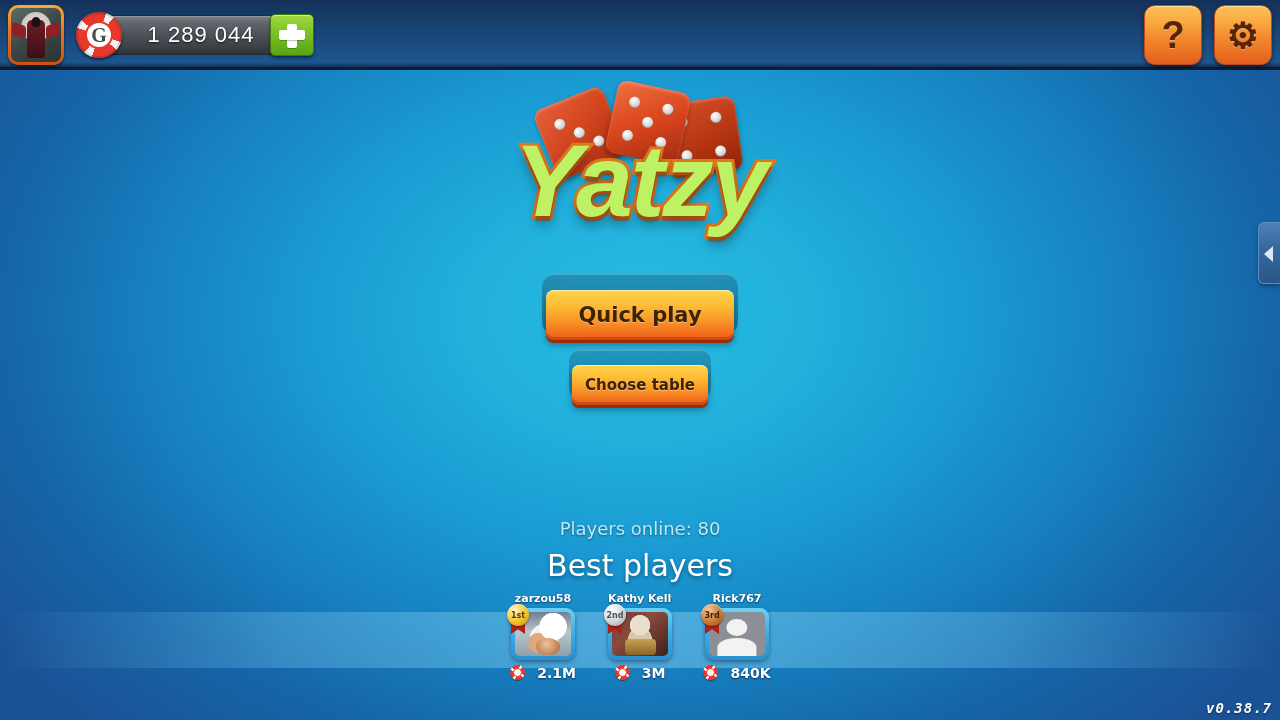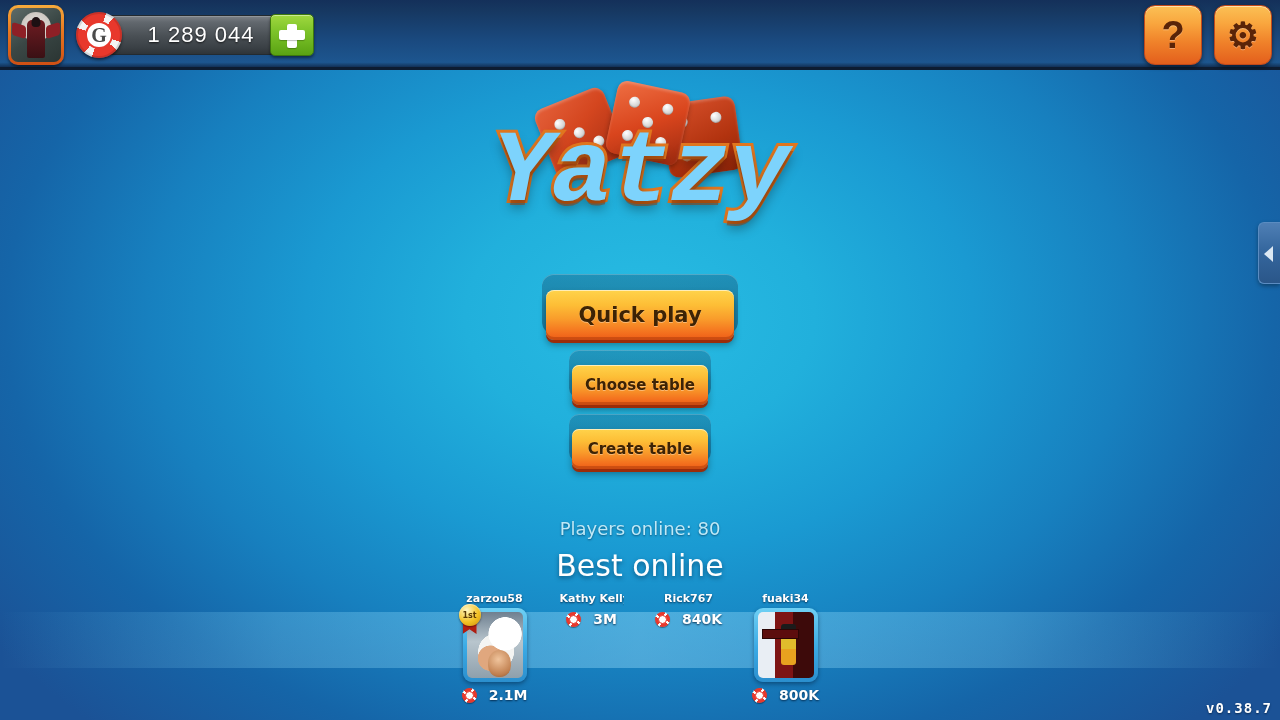--- a/index.html
+++ b/index.html
@@ -159,11 +159,11 @@
          background:radial-gradient(circle at 35% 30%,#ffffff,#cfcfcf 70%,#a9a9a9);
          box-shadow:inset 0 -1px 1px rgba(0,0,0,.2); }
   #logo-text {
-    position:absolute; left:0; top:40px; width:100%;
-    font-family:Liberation Mono, monospace;
+    position:absolute; left:0; top:48px; width:100%;
+    font-family:Liberation Sans, sans-serif;
     font-size:102px; font-weight:bold; font-style:italic;
     line-height:1;
-    color:#7dd3fc;
+    color:#bef264;
     letter-spacing:-2px;
     -webkit-text-stroke:6px #e2771f;
     paint-order:stroke fill;

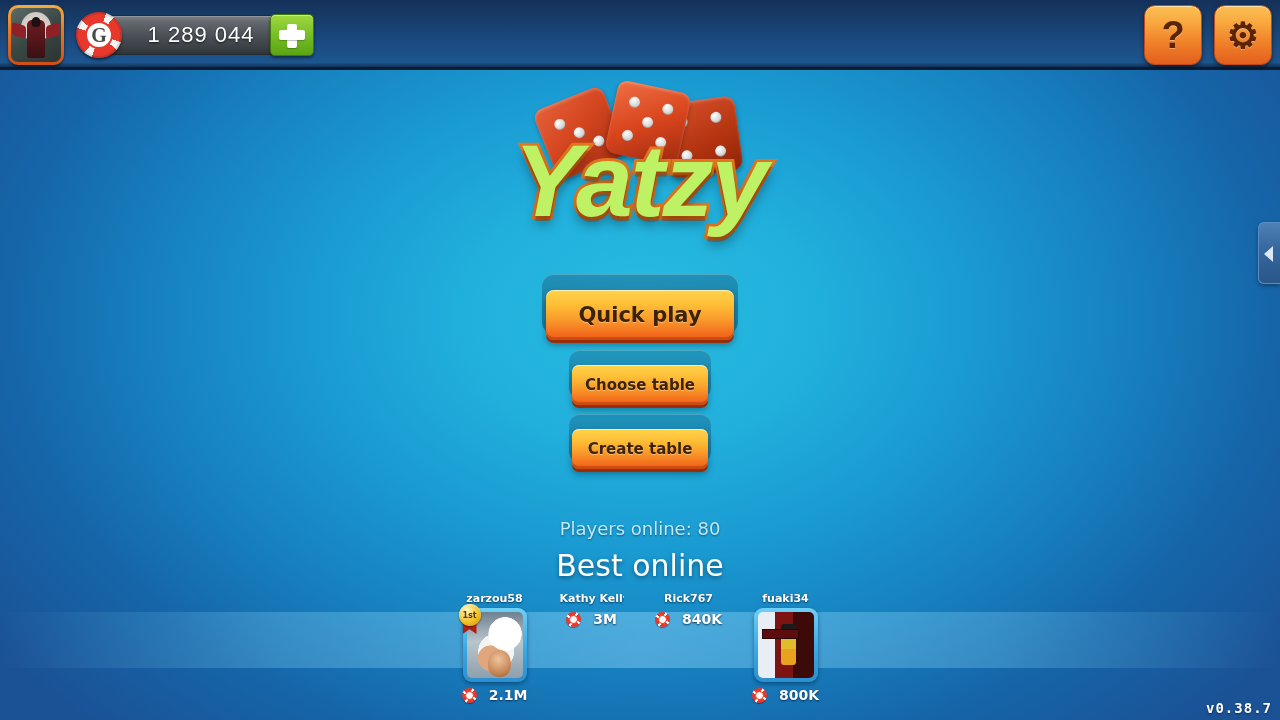--- a/index.html
+++ b/index.html
@@ -448,9 +448,6 @@
     <button class="gbtn btn-sm">Choose table</button>
   </div>
 
-  <div class="btn-socket">
-    <button class="gbtn btn-sm">Create table</button>
-  </div>
 
 
 </div>

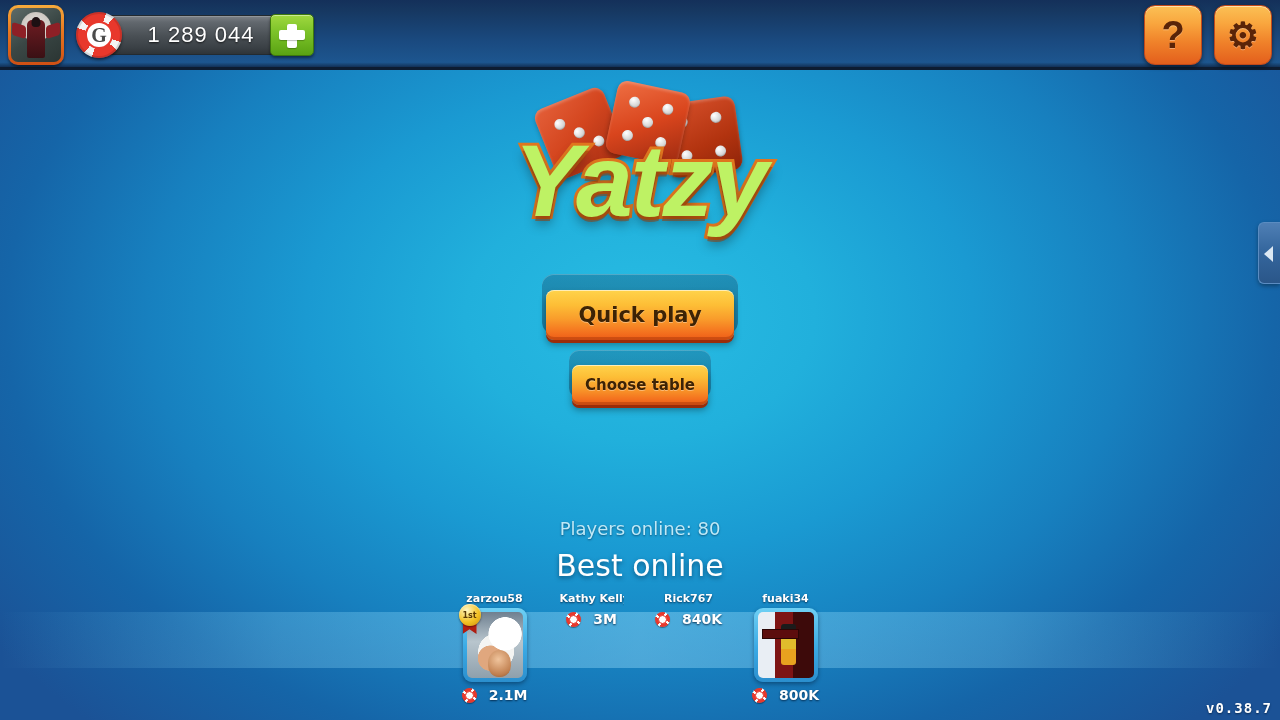--- a/index.html
+++ b/index.html
@@ -453,7 +453,7 @@
 </div>
 
 <div id="players-online">Players online: 80</div>
-<div id="best-players-title">Best online</div>
+<div id="best-players-title">Best players</div>
 
 <div id="player-row">
     <div class="player">

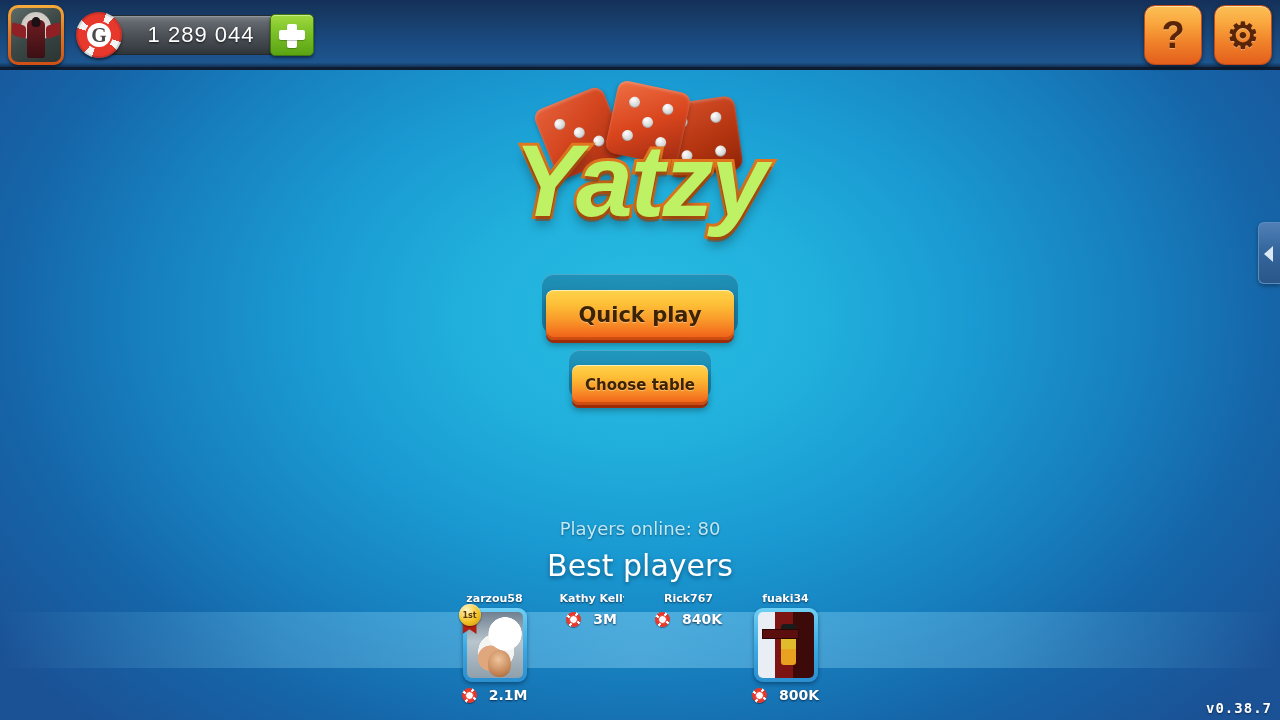--- a/index.html
+++ b/index.html
@@ -486,18 +486,6 @@
         <span>840K</span>
       </div>
     </div>
-    <div class="player">
-      <div class="pname">fuaki34</div>
-      <div class="pframe">
-        <div class="pimg">
-          <div class="av-anime"></div>
-        </div>
-      </div>
-      <div class="pscore">
-        <span class="chip-sm"></span>
-        <span>800K</span>
-      </div>
-    </div>
   </div>
 
 <div id="side-tab">

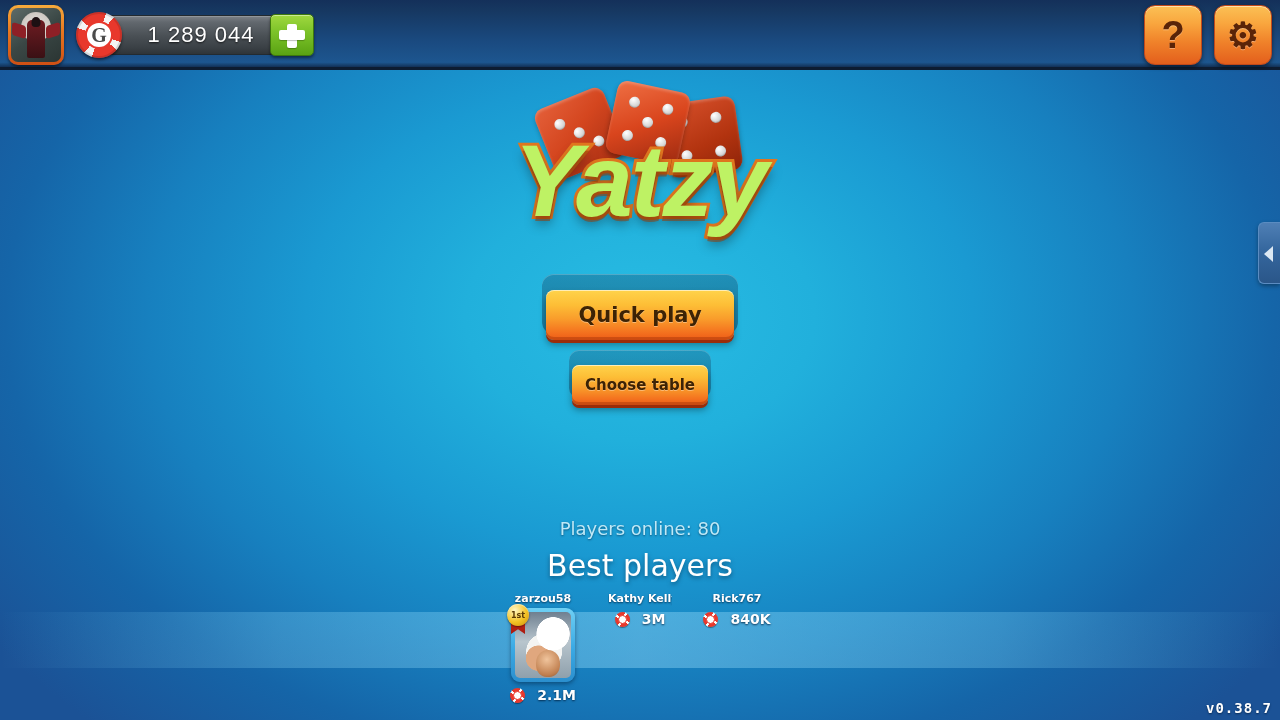--- a/index.html
+++ b/index.html
@@ -240,7 +240,7 @@
     text-shadow:0 1px 2px rgba(0,30,60,.8);
   }
   .pframe {
-    position:relative; width:64px; height:74px; margin:2px auto 0 auto;
+    position:relative; width:64px; height:52px; margin:2px auto 0 auto;
     border-radius:9px;
     background:linear-gradient(to bottom,#6fd0f4,#3aa9e4 55%,#2b8fce);
     padding:4px;

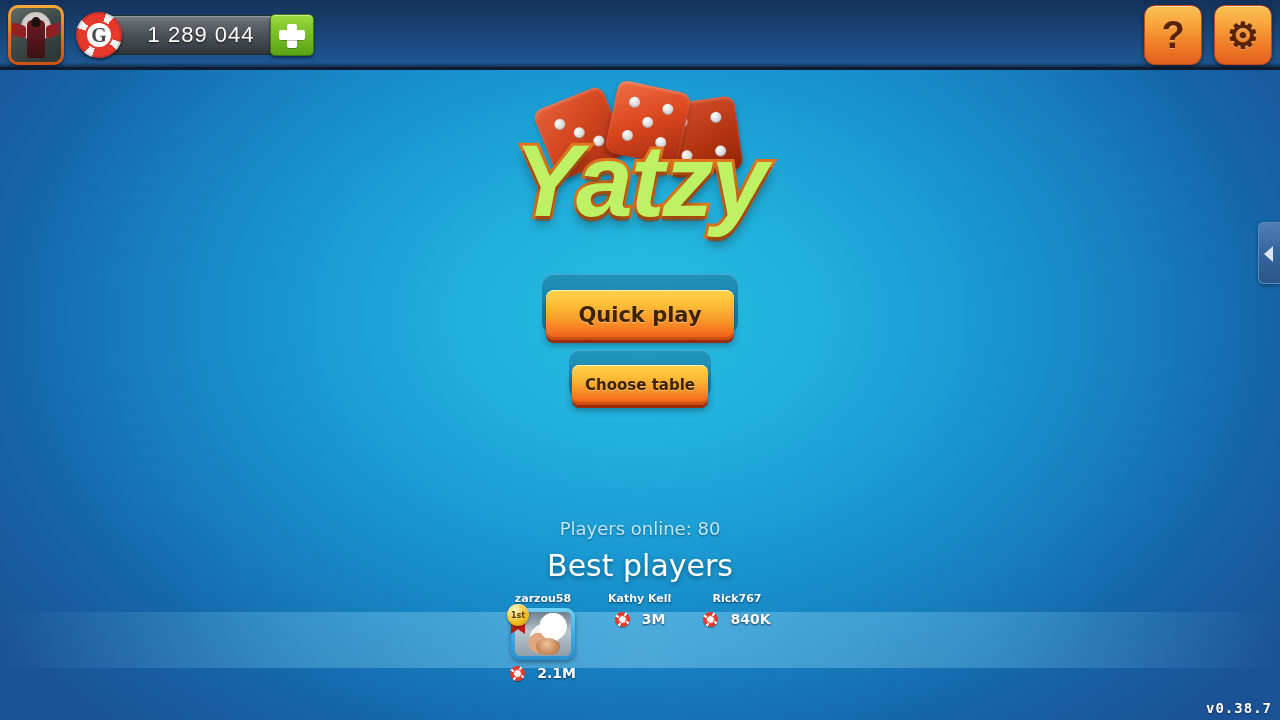--- a/index.html
+++ b/index.html
@@ -474,6 +474,15 @@
     </div>
     <div class="player">
       <div class="pname">Kathy Kelly Mee...</div>
+      <div class="pframe">
+        <div class="pimg">
+          <div class="av-dog"></div>
+        </div>
+        <div class="medal silver">
+          <div class="ribbon"></div>
+          <div class="disc">2nd</div>
+        </div>
+      </div>
       <div class="pscore">
         <span class="chip-sm"></span>
         <span>3M</span>

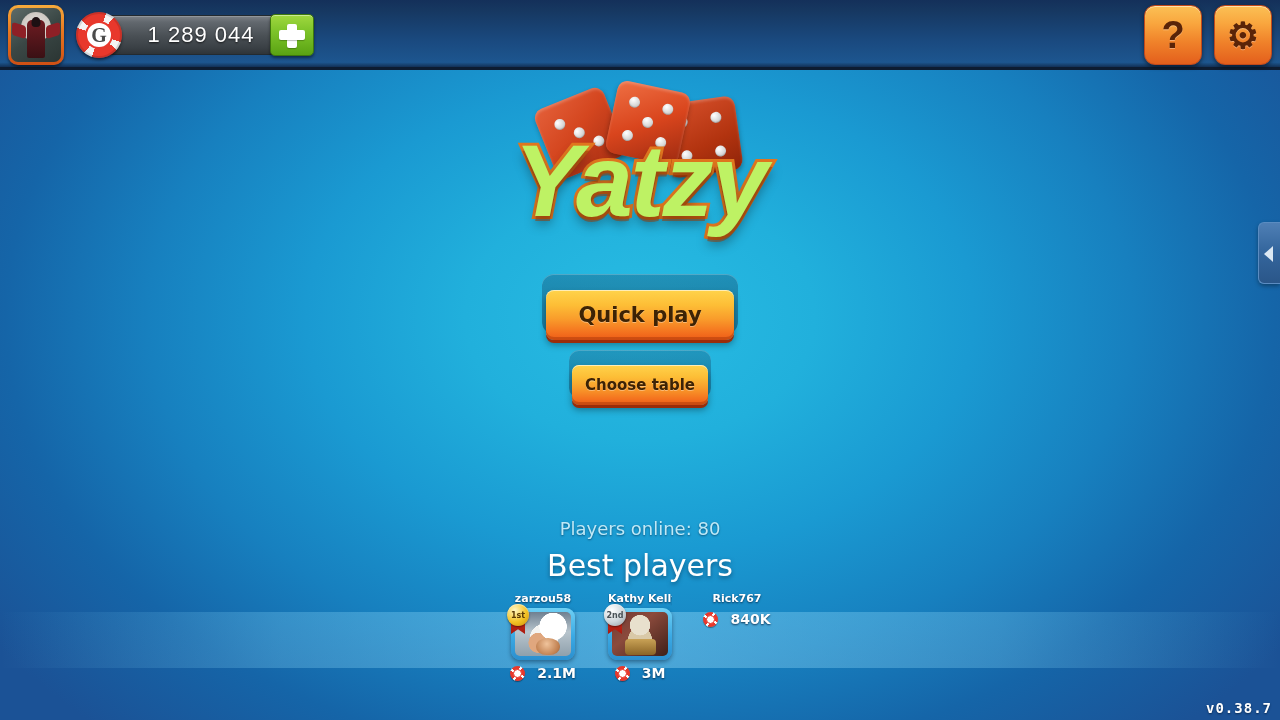--- a/index.html
+++ b/index.html
@@ -490,6 +490,18 @@
     </div>
     <div class="player">
       <div class="pname">Rick767</div>
+      <div class="pframe">
+        <div class="pimg">
+          <div class="av-person">
+            <div class="head"></div>
+            <div class="torso"></div>
+          </div>
+        </div>
+        <div class="medal bronze">
+          <div class="ribbon"></div>
+          <div class="disc">3rd</div>
+        </div>
+      </div>
       <div class="pscore">
         <span class="chip-sm"></span>
         <span>840K</span>

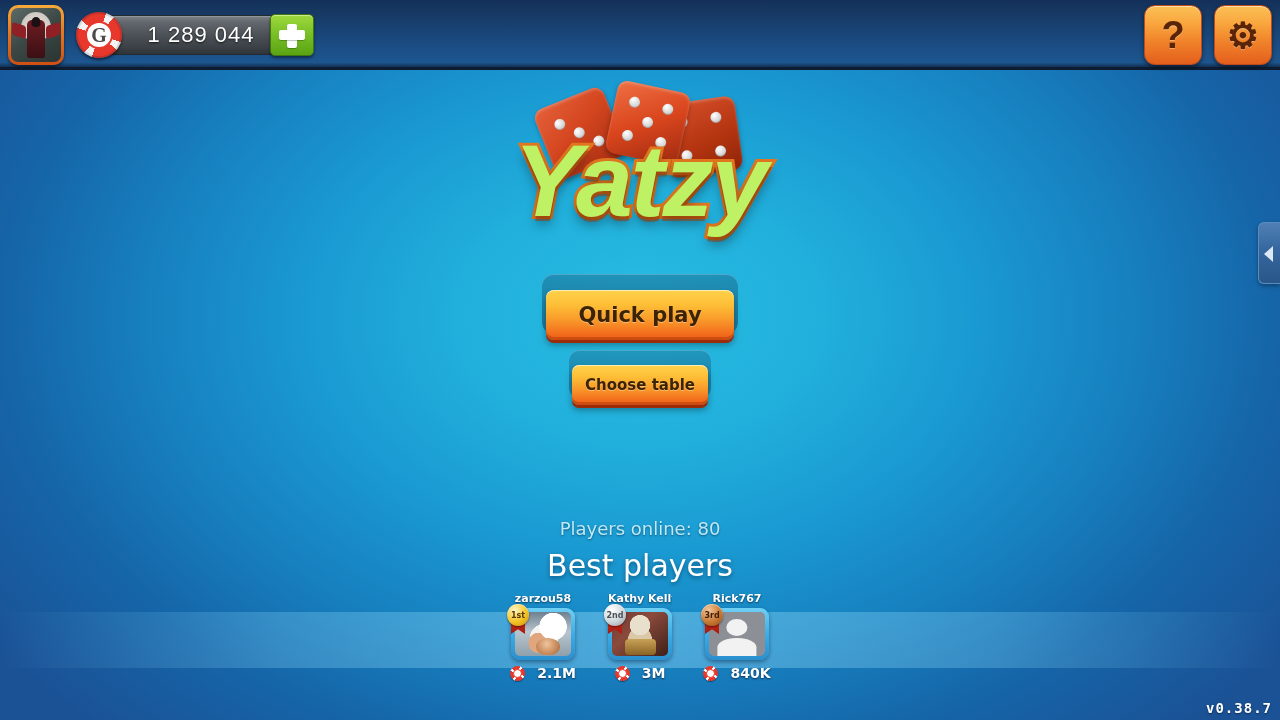--- a/index.html
+++ b/index.html
@@ -251,7 +251,7 @@
     margin-top:5px; font-size:14px; color:#ffffff; font-weight:bold;
     font-family:"DejaVu Sans", sans-serif;
     text-shadow:0 1px 2px rgba(0,30,60,.8);
-    display:flex; align-items:center; justify-content:center; gap:12px;
+    display:flex; align-items:flex-start; justify-content:center; gap:12px;
   }
   .chip-sm {
     width:15px; height:15px; border-radius:50%; flex:0 0 auto;

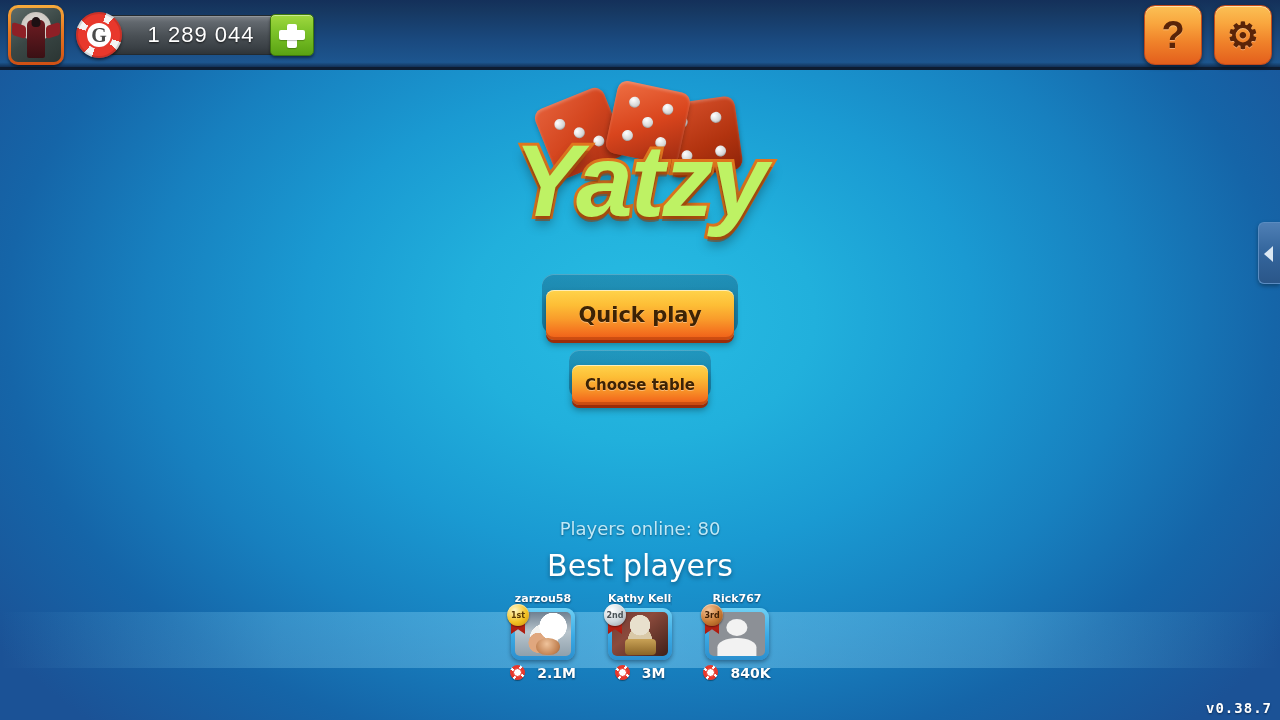--- a/index.html
+++ b/index.html
@@ -373,6 +373,7 @@
     font-size:14px; font-weight:bold; color:#ffffff;
     letter-spacing:1px;
     text-shadow:0 1px 2px rgba(0,25,55,.7);
+    font-style:italic;
   }
 </style>
 </head>

